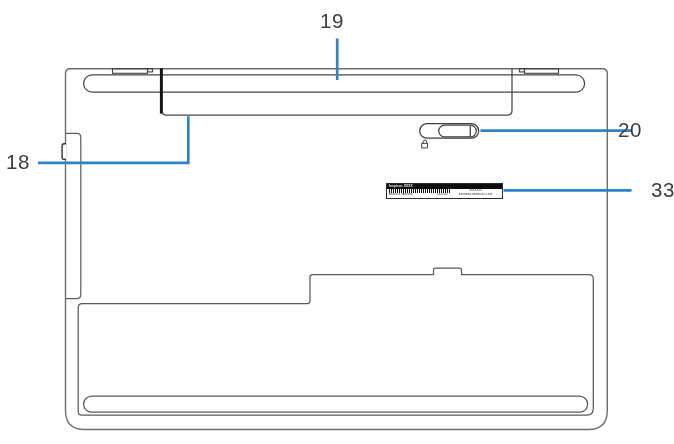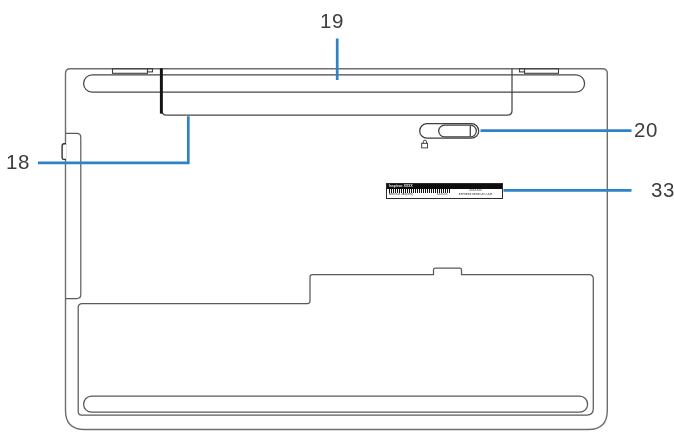--- a/index.html
+++ b/index.html
@@ -103,7 +103,7 @@
 
   <div class="callout-num" style="left:320px;top:11px;">19</div>
   <div class="callout-num" style="left:6px;top:152px;text-align:right;">18</div>
-  <div class="callout-num" style="left:618px;top:120px;margin-left:16px;">20</div>
+  <div class="callout-num" style="left:618px;top:120px;">20</div>
   <div class="callout-num" style="left:651px;top:180px;">33</div>
 
   <div id="svc-label">

